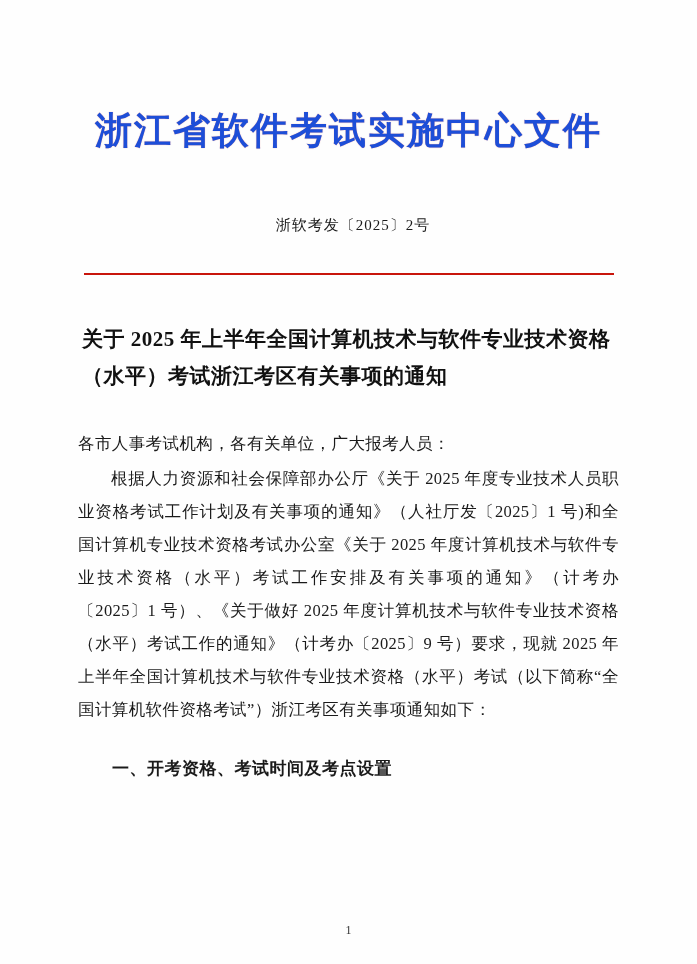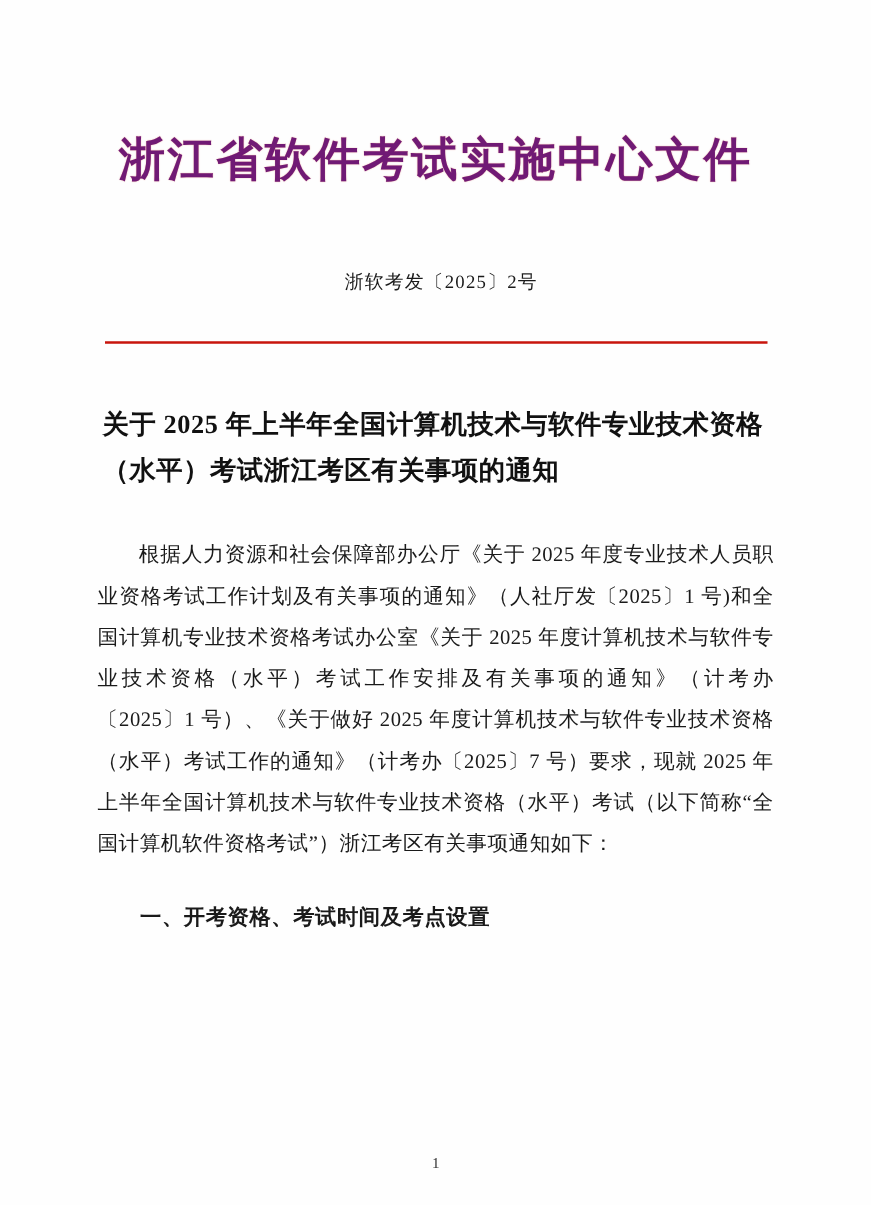--- a/index.html
+++ b/index.html
@@ -28,8 +28,8 @@
     padding-top: 108px;
   }
   .doc-title-red {
-    color: #701a75;
-    font-family: Liberation Mono, monospace;
+    color: #1d4ed8;
+    font-family: Liberation Sans, sans-serif;
     font-weight: bold;
     font-size: 37px;
     letter-spacing: 2px;

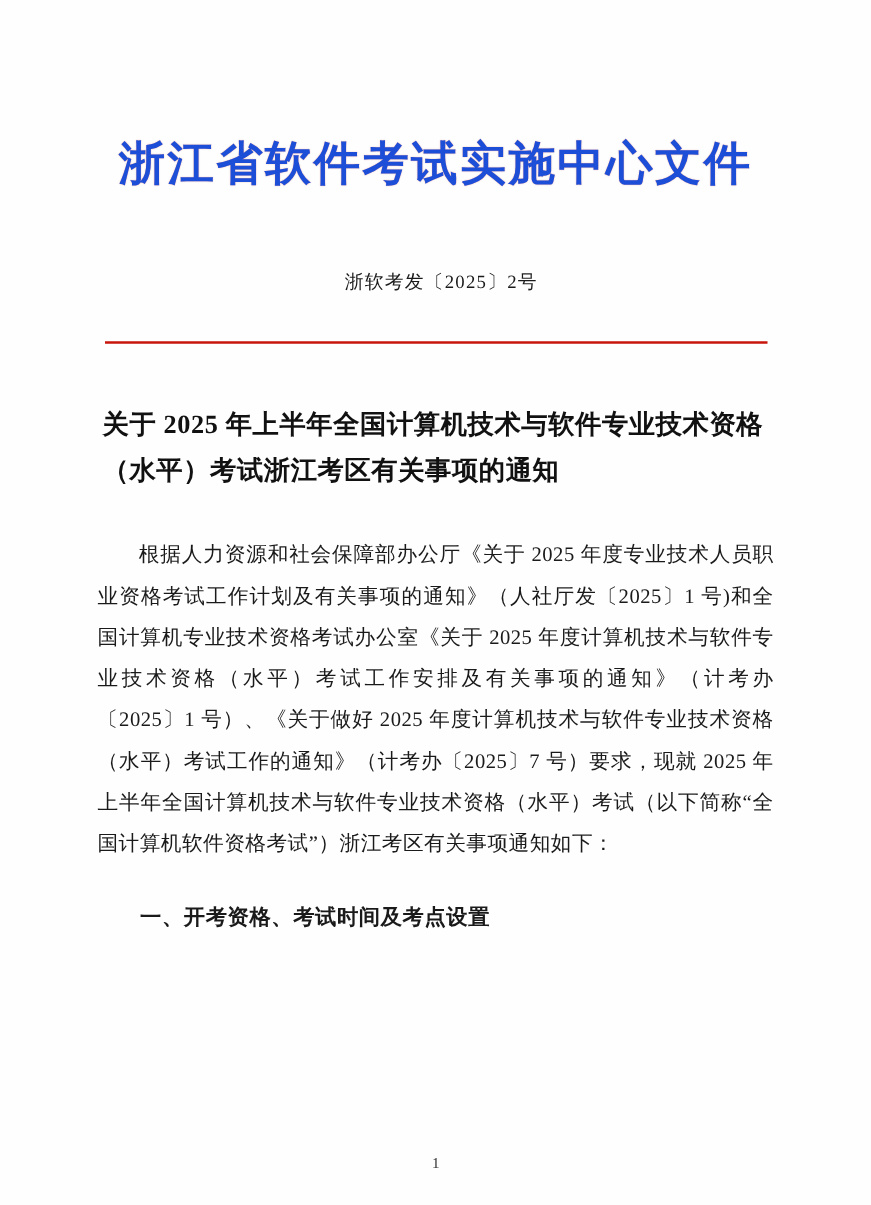--- a/index.html
+++ b/index.html
@@ -108,6 +108,7 @@
   <div class="doc-subject">关于 2025 年上半年全国计算机技术与软件专业技术资格（水平）考试浙江考区有关事项的通知</div>
 
   <div class="doc-body">
+    <p class="para">各市人事考试机构，各有关单位，广大报考人员：</p>
     <p class="para indent">根据人力资源和社会保障部办公厅《关于 2025 年度专业技术人员职业资格考试工作计划及有关事项的通知》（人社厅发〔2025〕1 号)和全国计算机专业技术资格考试办公室《关于 2025 年度计算机技术与软件专业技术资格（水平）考试工作安排及有关事项的通知》（计考办〔2025〕1 号）、《关于做好 2025 年度计算机技术与软件专业技术资格（水平）考试工作的通知》（计考办〔2025〕7 号）要求，现就 2025 年上半年全国计算机技术与软件专业技术资格（水平）考试（以下简称“全国计算机软件资格考试”）浙江考区有关事项通知如下：</p>
     <p class="section-head">一、开考资格、考试时间及考点设置</p>
   </div>

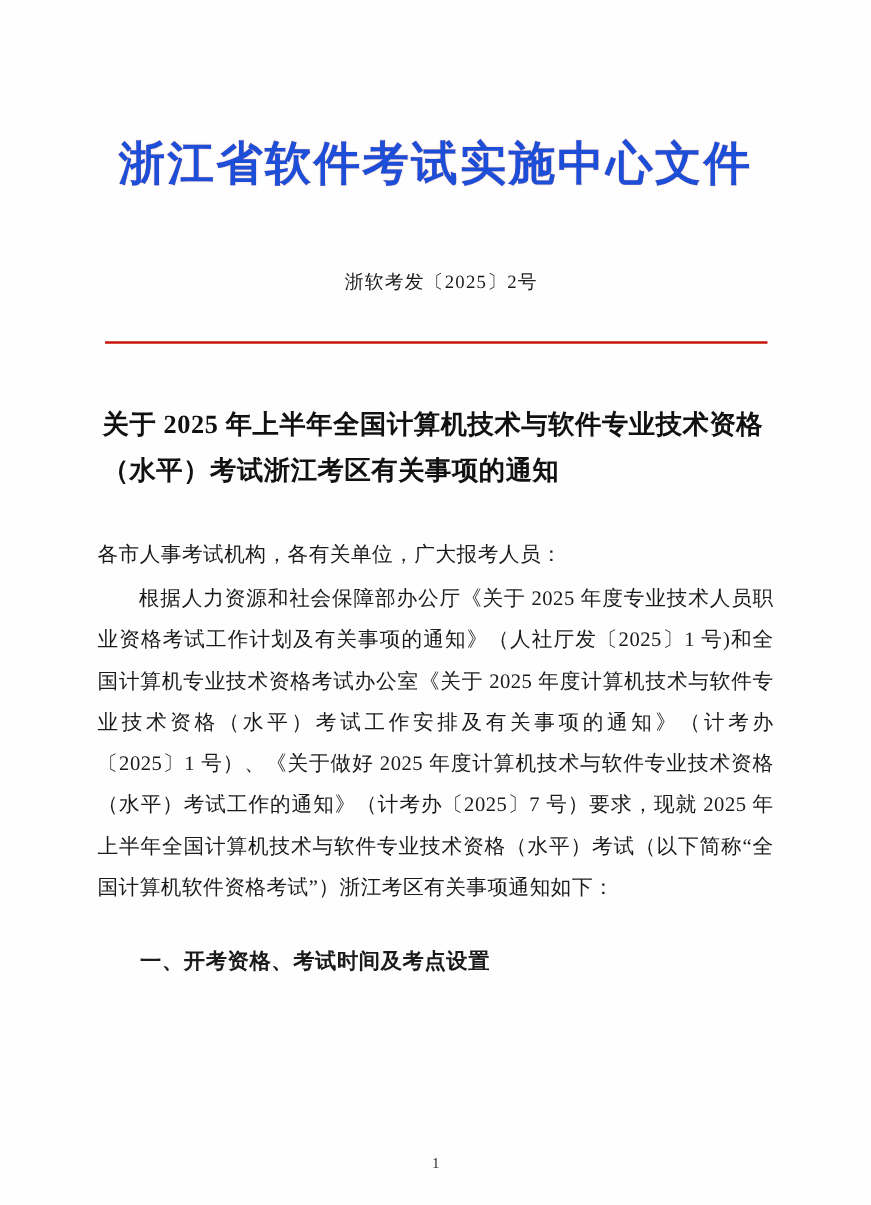--- a/index.html
+++ b/index.html
@@ -109,7 +109,7 @@
 
   <div class="doc-body">
     <p class="para">各市人事考试机构，各有关单位，广大报考人员：</p>
-    <p class="para indent">根据人力资源和社会保障部办公厅《关于 2025 年度专业技术人员职业资格考试工作计划及有关事项的通知》（人社厅发〔2025〕1 号)和全国计算机专业技术资格考试办公室《关于 2025 年度计算机技术与软件专业技术资格（水平）考试工作安排及有关事项的通知》（计考办〔2025〕1 号）、《关于做好 2025 年度计算机技术与软件专业技术资格（水平）考试工作的通知》（计考办〔2025〕7 号）要求，现就 2025 年上半年全国计算机技术与软件专业技术资格（水平）考试（以下简称“全国计算机软件资格考试”）浙江考区有关事项通知如下：</p>
+    <p class="para indent">根据人力资源和社会保障部办公厅《关于 2025 年度专业技术人员职业资格考试工作计划及有关事项的通知》（人社厅发〔2025〕1 号)和全国计算机专业技术资格考试办公室《关于 2025 年度计算机技术与软件专业技术资格（水平）考试工作安排及有关事项的通知》（计考办〔2025〕1 号）、《关于做好 2025 年度计算机技术与软件专业技术资格（水平）考试工作的通知》（计考办〔2025〕9 号）要求，现就 2025 年上半年全国计算机技术与软件专业技术资格（水平）考试（以下简称“全国计算机软件资格考试”）浙江考区有关事项通知如下：</p>
     <p class="section-head">一、开考资格、考试时间及考点设置</p>
   </div>
 

